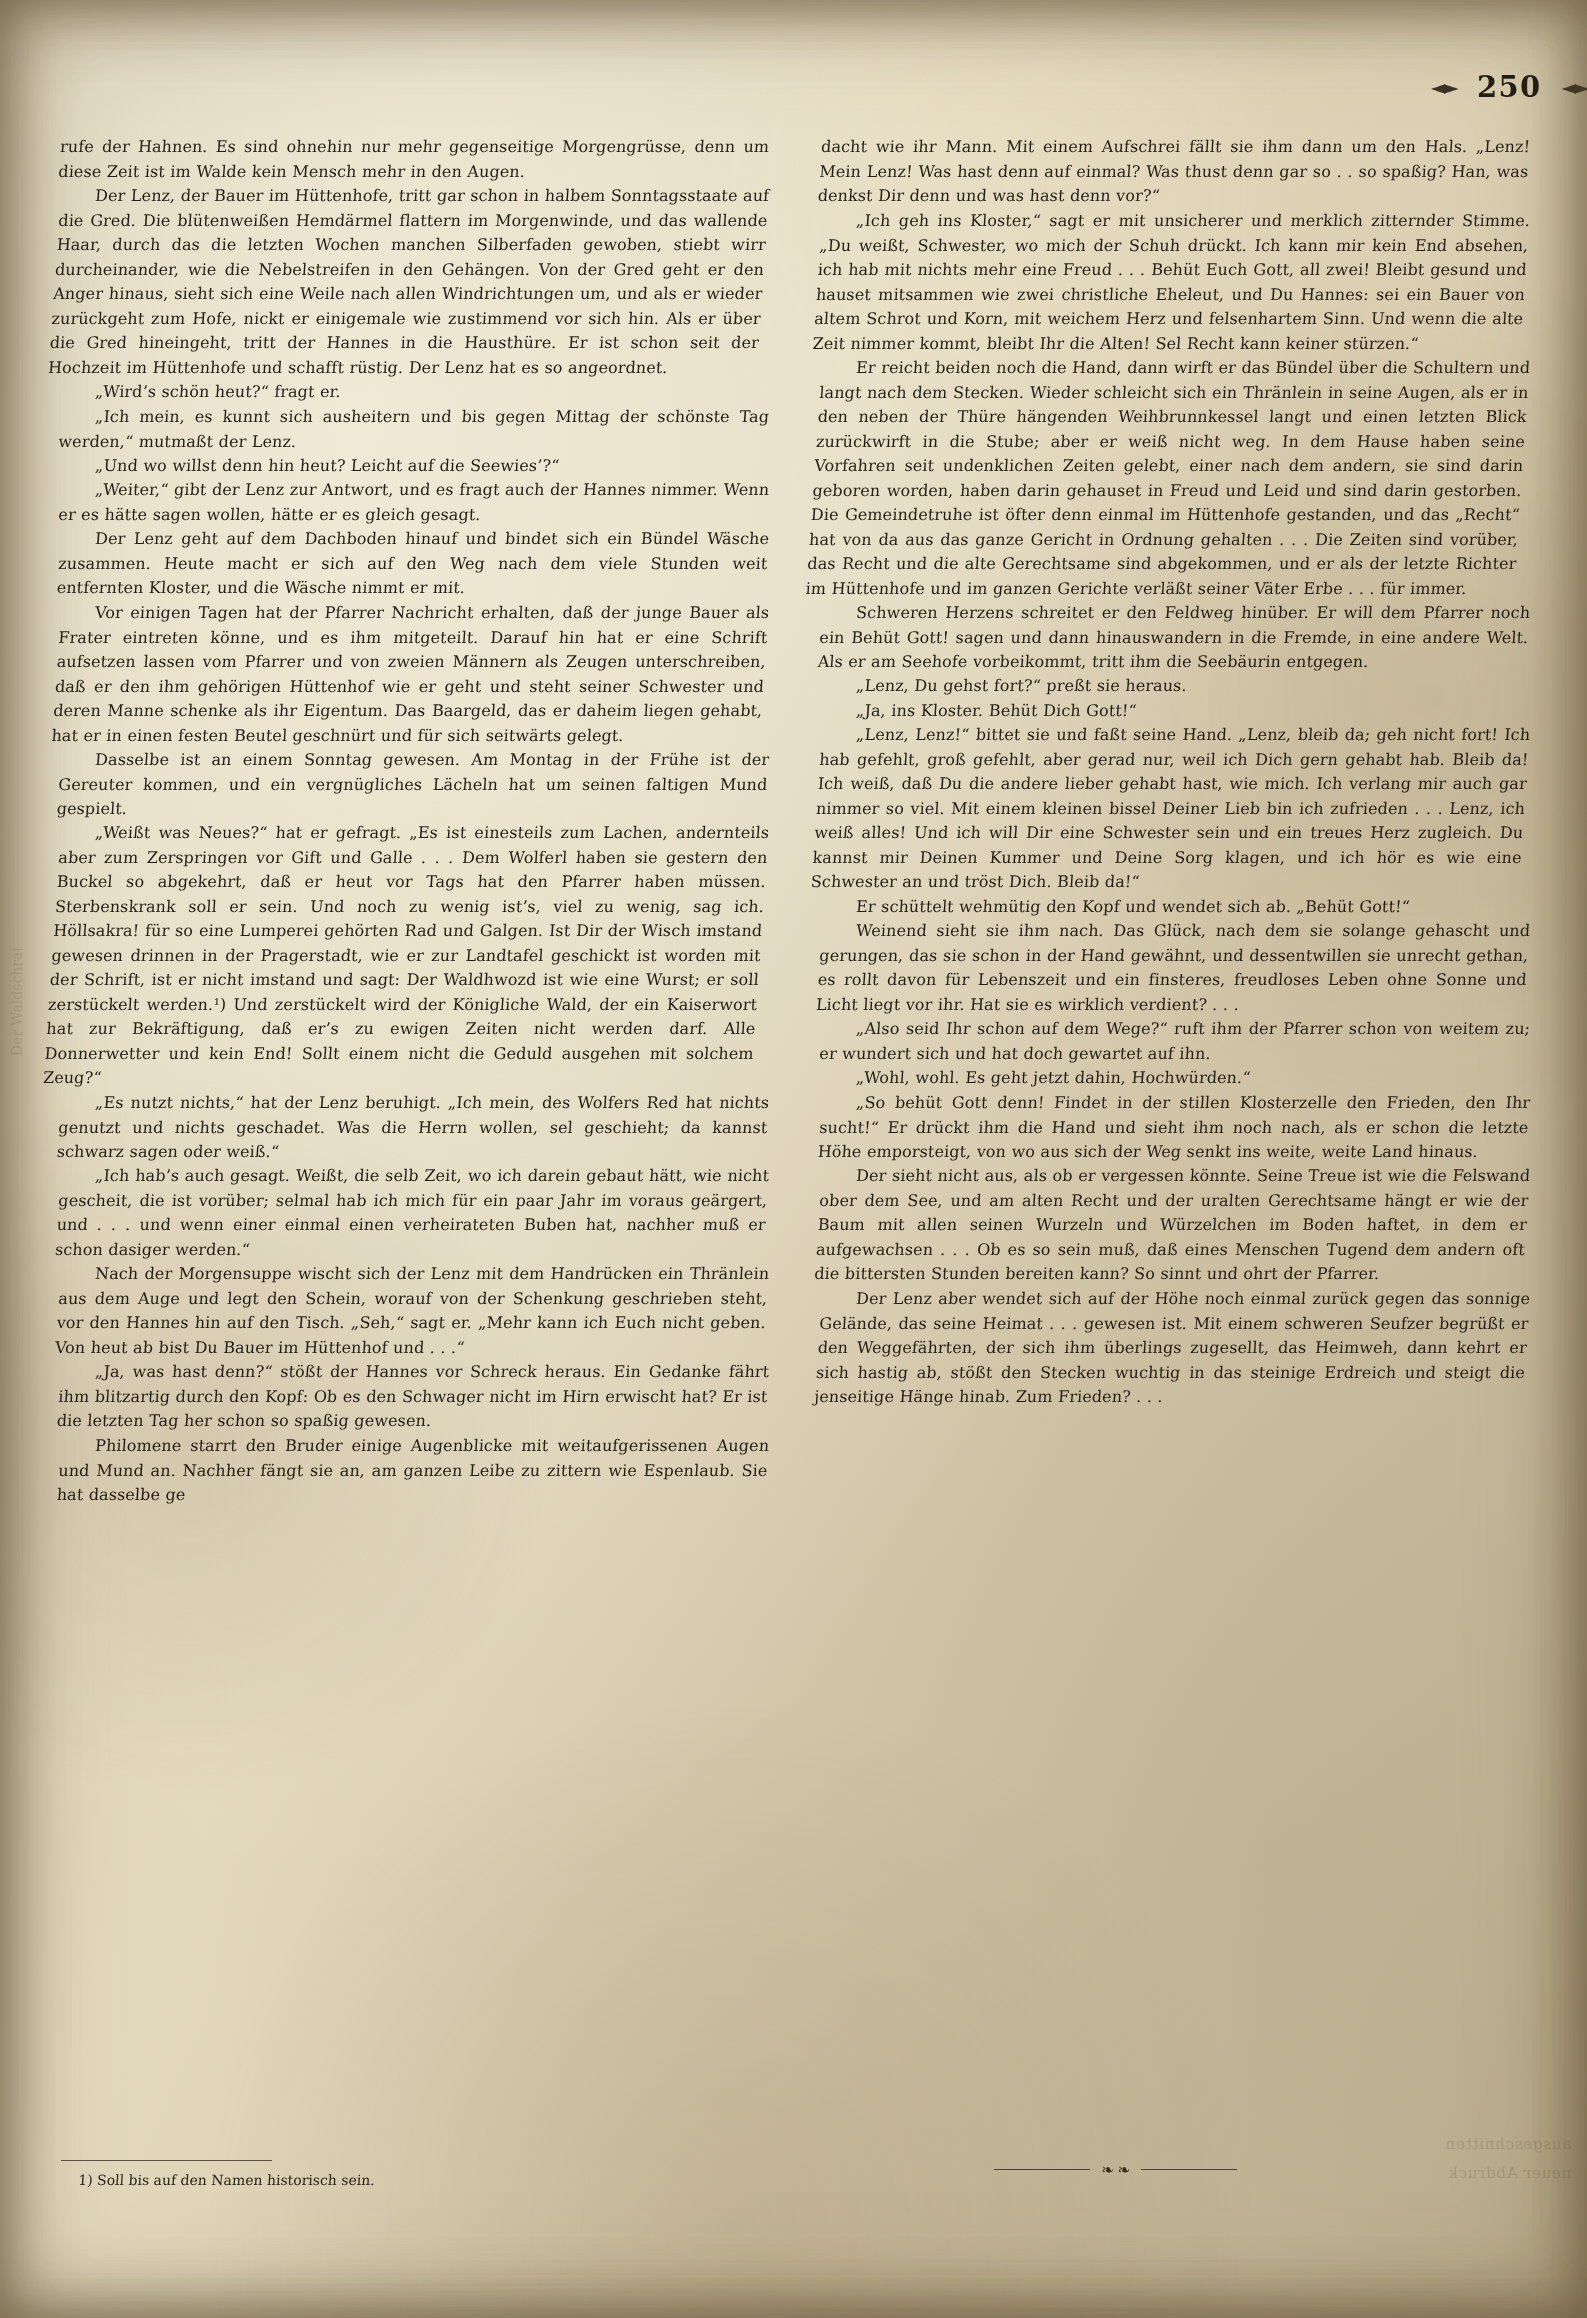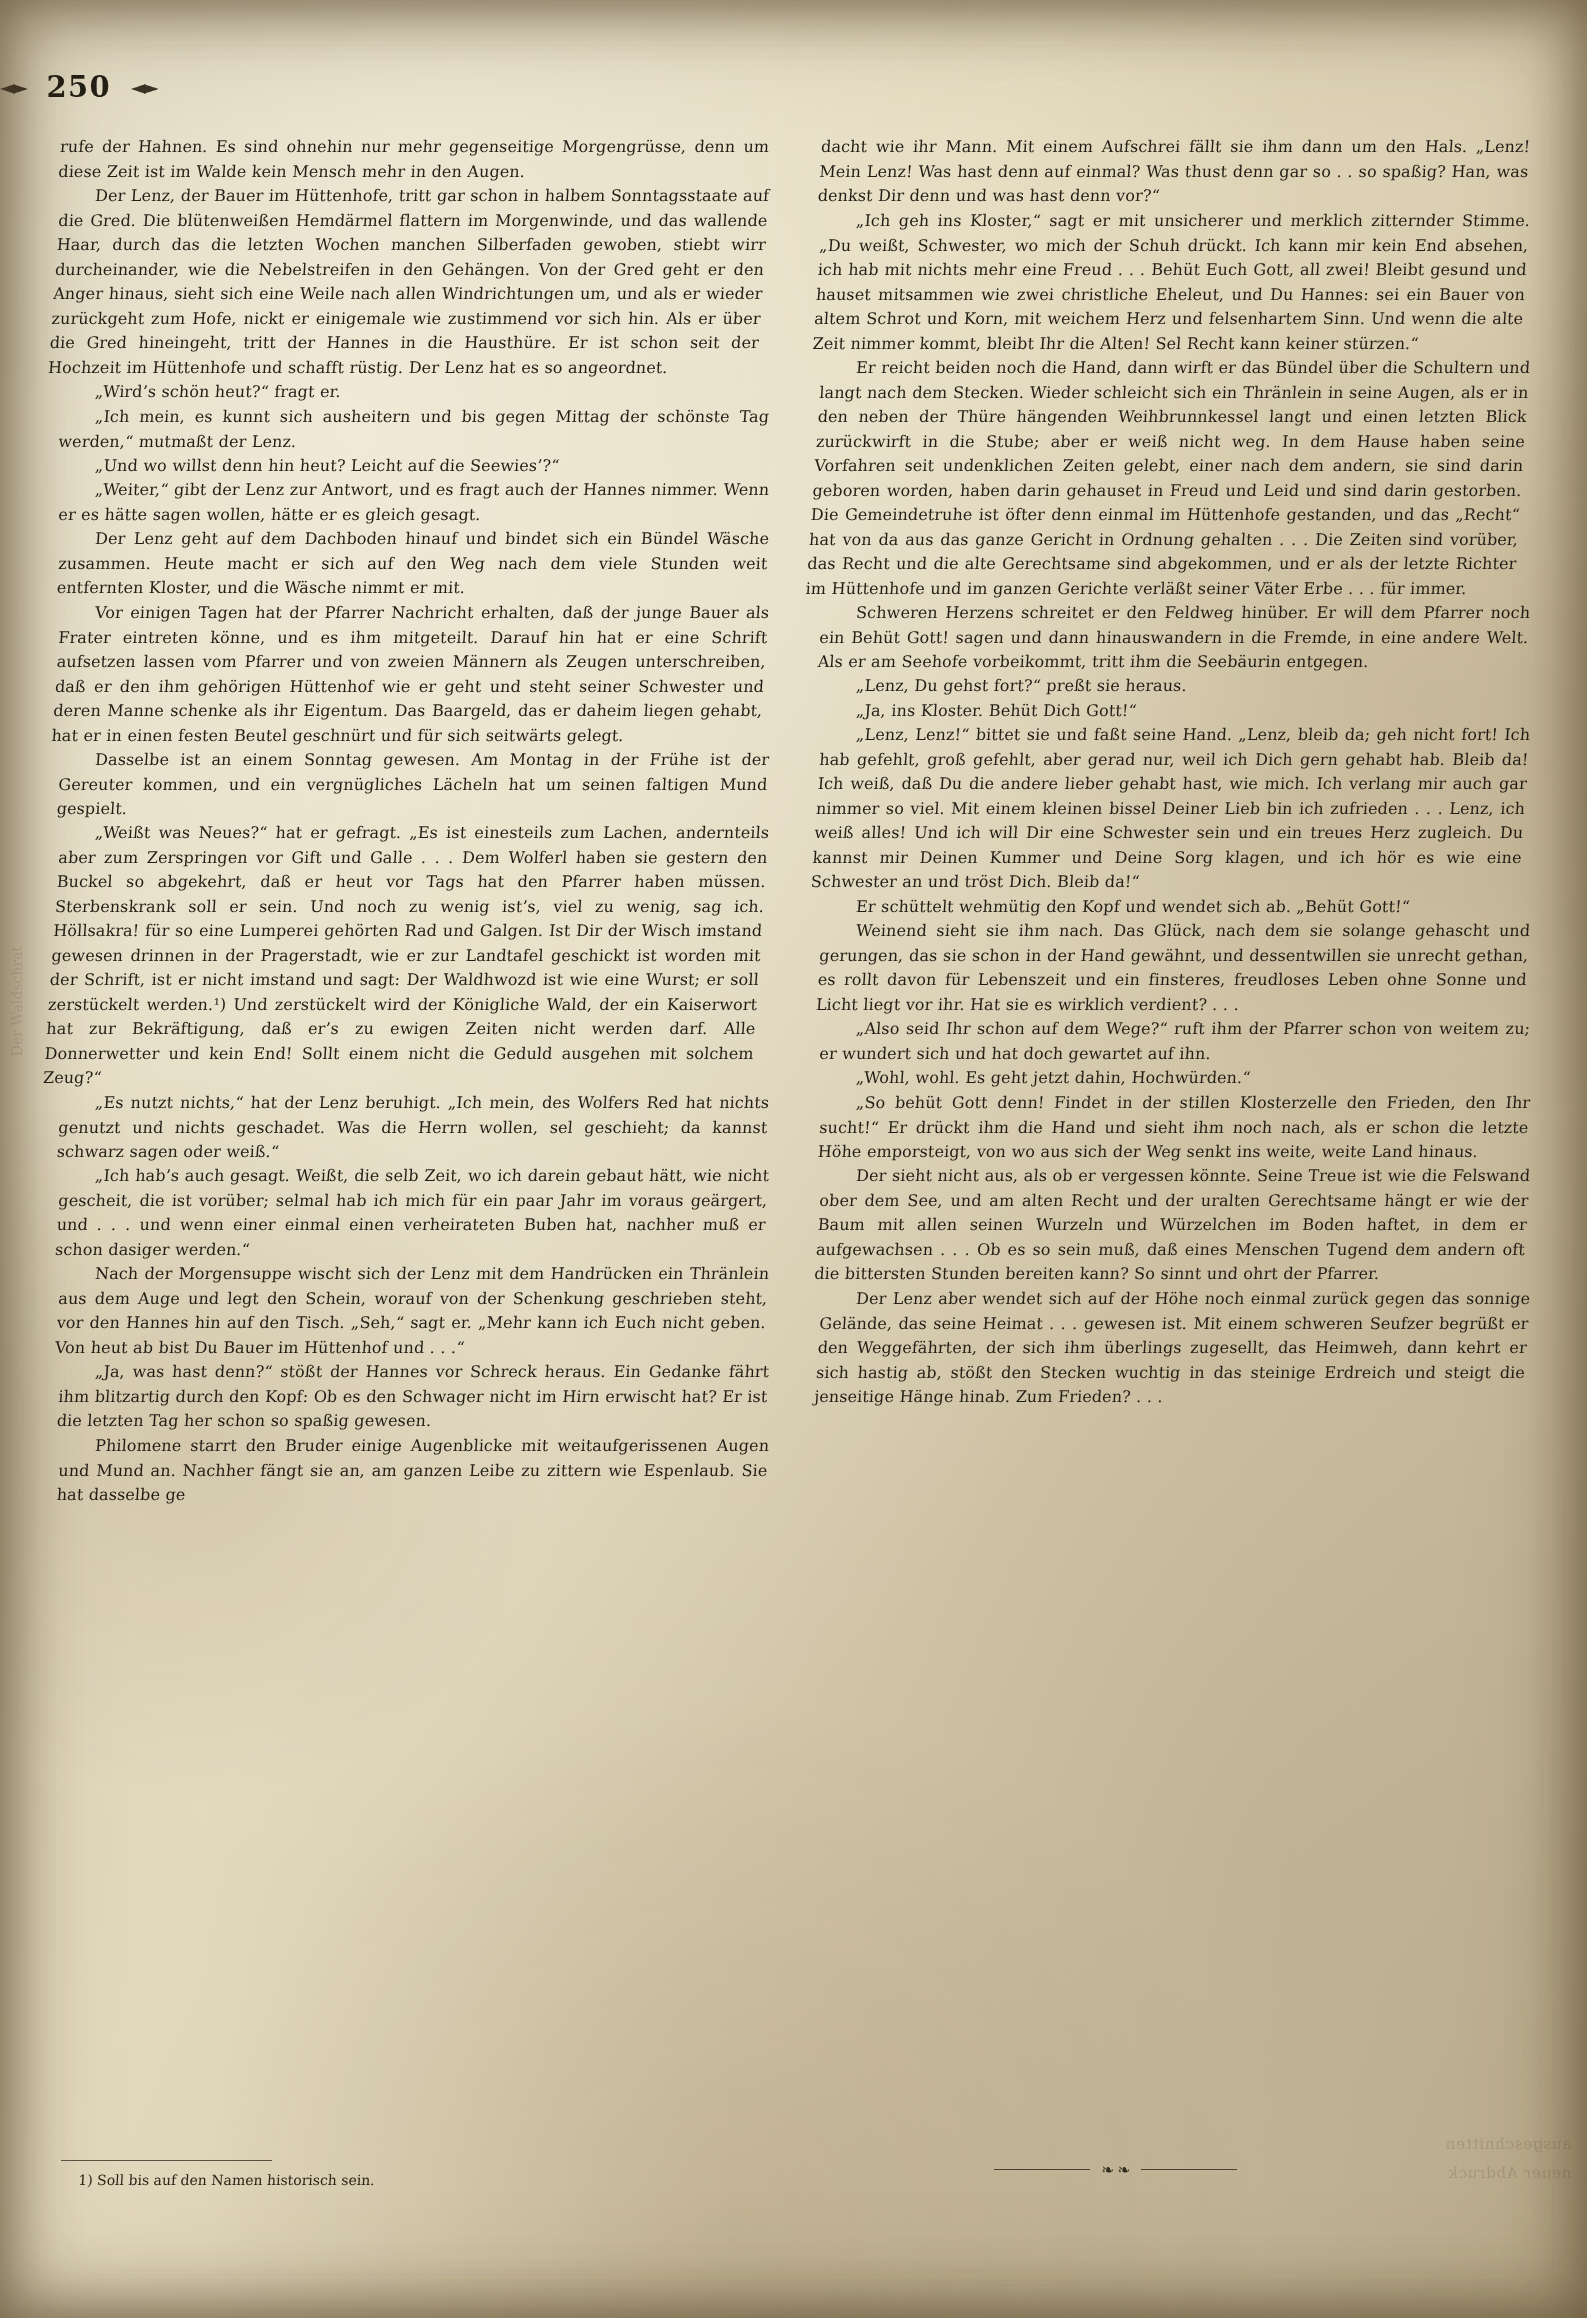--- a/index.html
+++ b/index.html
@@ -60,7 +60,7 @@
     left: 0;
     top: 70px;
     width: 1588px;
-    text-align: left;
+    text-align: right;
     color: #2b2519;
   }
   .page-number {

